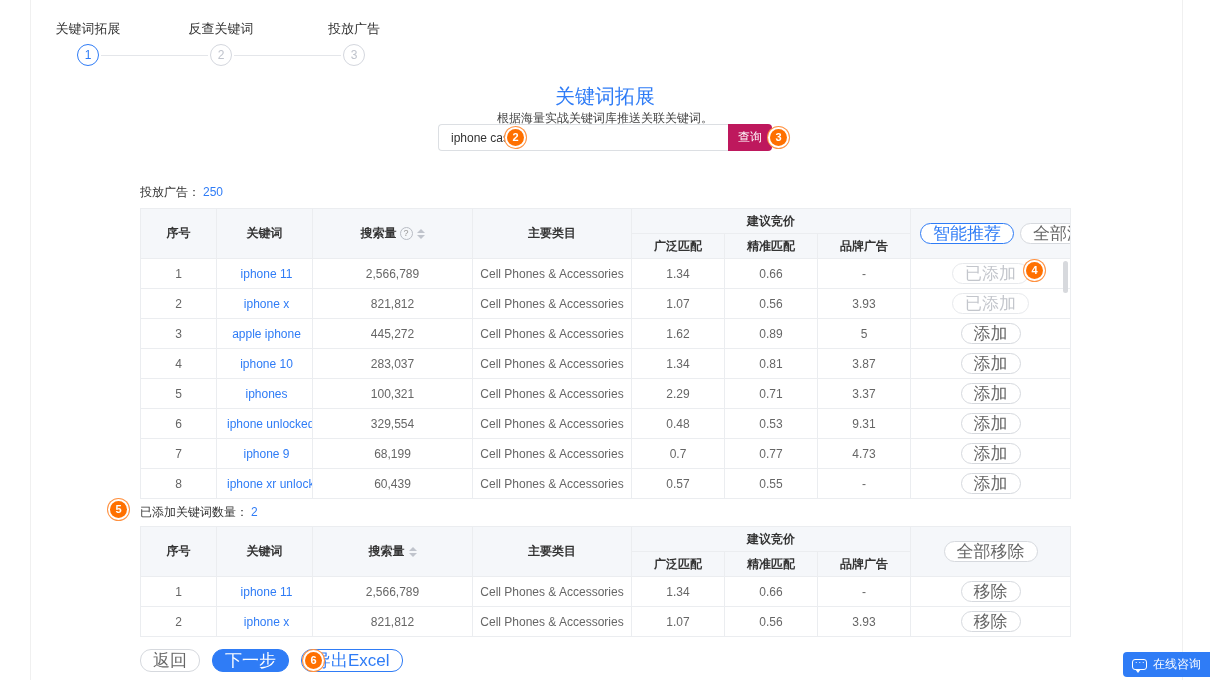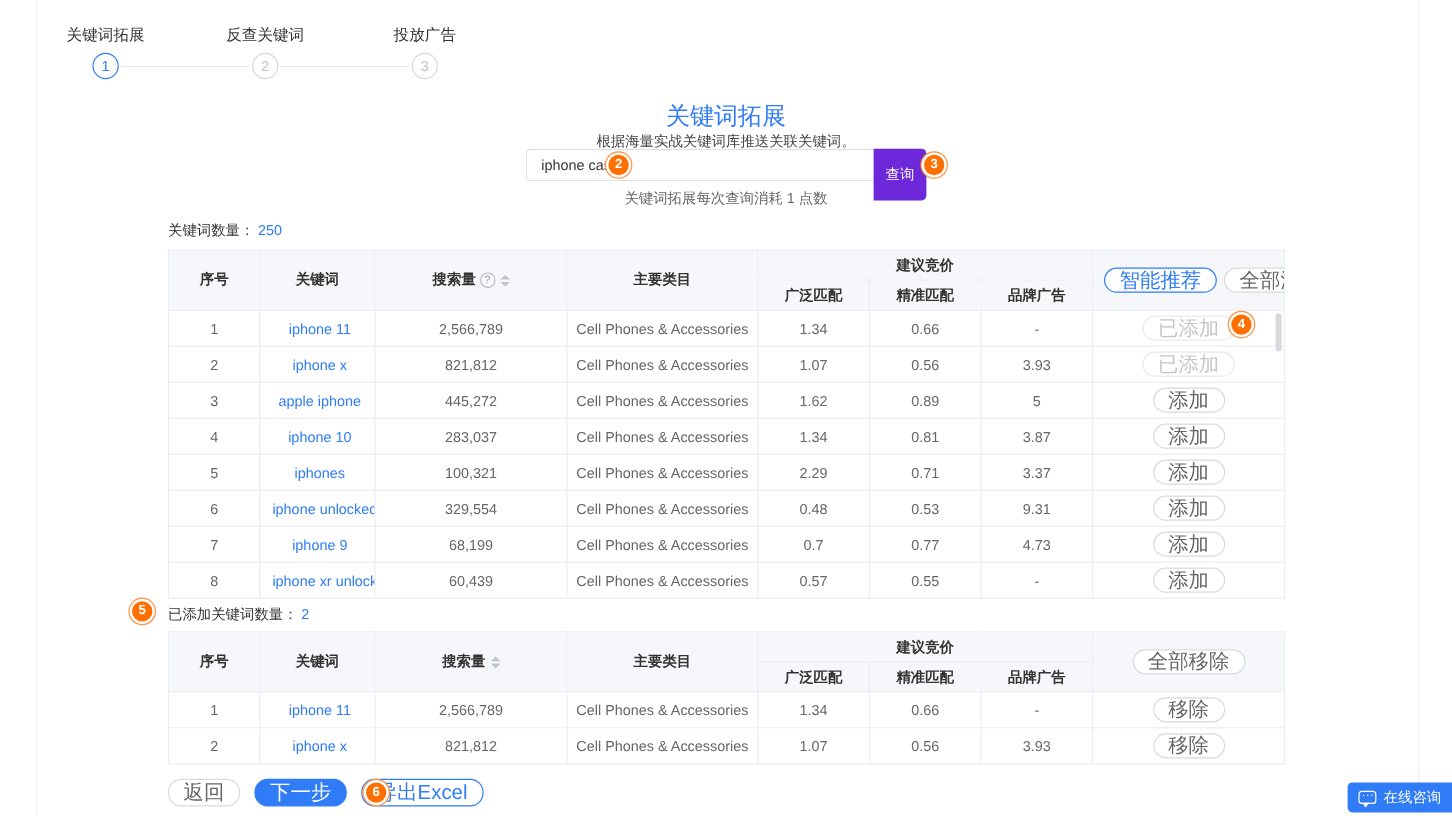--- a/index.html
+++ b/index.html
@@ -23,7 +23,7 @@
   .page-sub   { position:absolute; top:110px; left:0; width:100%; text-align:center; color:#444; font-size:12px; }
   .search-row { position:absolute; top:124px; left:0; width:100%; display:flex; justify-content:center; }
   .search-input { width:290px; height:27px; border:1px solid #dcdfe3; border-right:none; border-radius:4px 0 0 4px; padding:0 12px; font-size:12px; color:#333; outline:none; font-family:"Liberation Sans",sans-serif; }
-  .query-btn { width:44px; height:43px; background:#6d28d9; color:#fff; border:none; border-radius:0 4px 4px 0; font-size:12px; cursor:pointer; font-family:"Liberation Sans",sans-serif; }
+  .query-btn { width:44px; height:27px; background:#be185d; color:#fff; border:none; border-radius:0 4px 4px 0; font-size:12px; cursor:pointer; font-family:"Liberation Sans",sans-serif; }
   .cost-note { position:absolute; top:157px; left:0; width:100%; text-align:center; color:#666; font-size:12px; }
 
   .count-line { position:absolute; left:140px; font-size:12px; color:#333; }

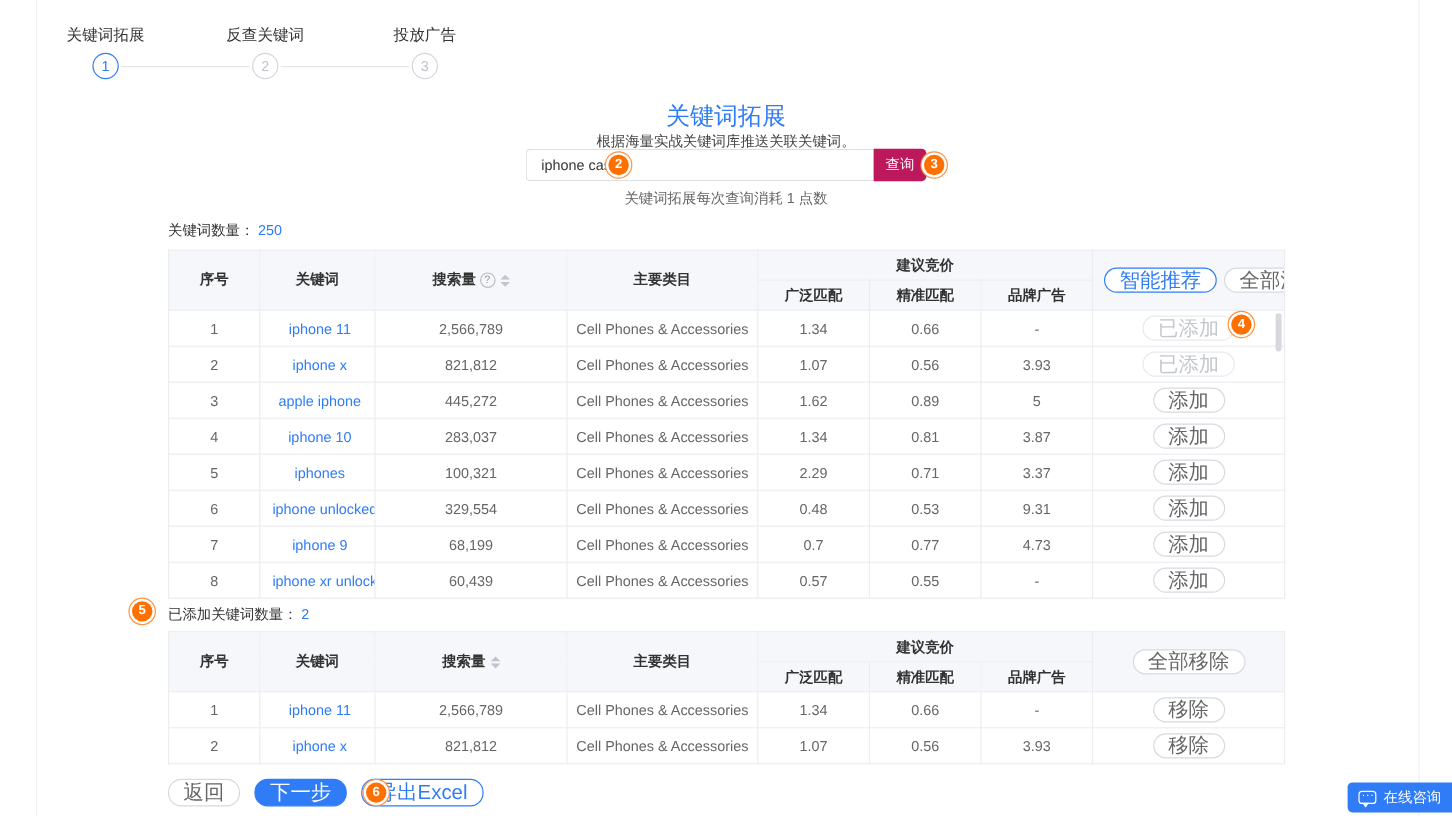--- a/index.html
+++ b/index.html
@@ -98,7 +98,6 @@
     <input class="search-input" type="text" value="iphone case" style="">
     <button class="query-btn">查询</button>
   </div>
-  <div class="cost-note">关键词拓展每次查询消耗 1 点数</div>
 
   <div class="count-line" style="top:184px">
     <span>关键词数量：</span><span class="blue">250</span>

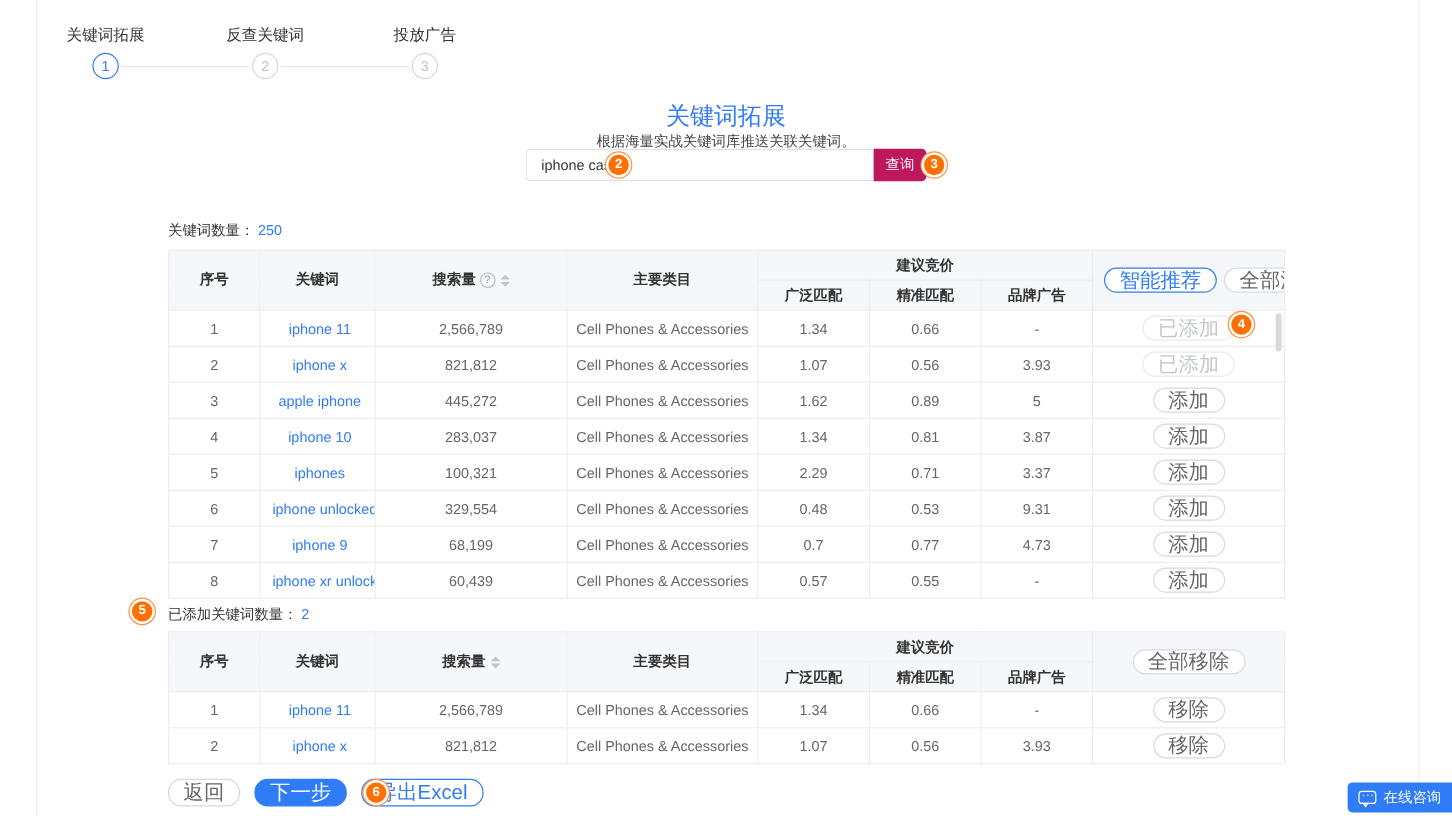--- a/index.html
+++ b/index.html
@@ -100,7 +100,7 @@
   </div>
 
   <div class="count-line" style="top:184px">
-    <span>关键词数量：</span><span class="blue">250</span>
+    <span>投放广告：</span><span class="blue">250</span>
   </div>
 
   <table class="grid main-grid">

